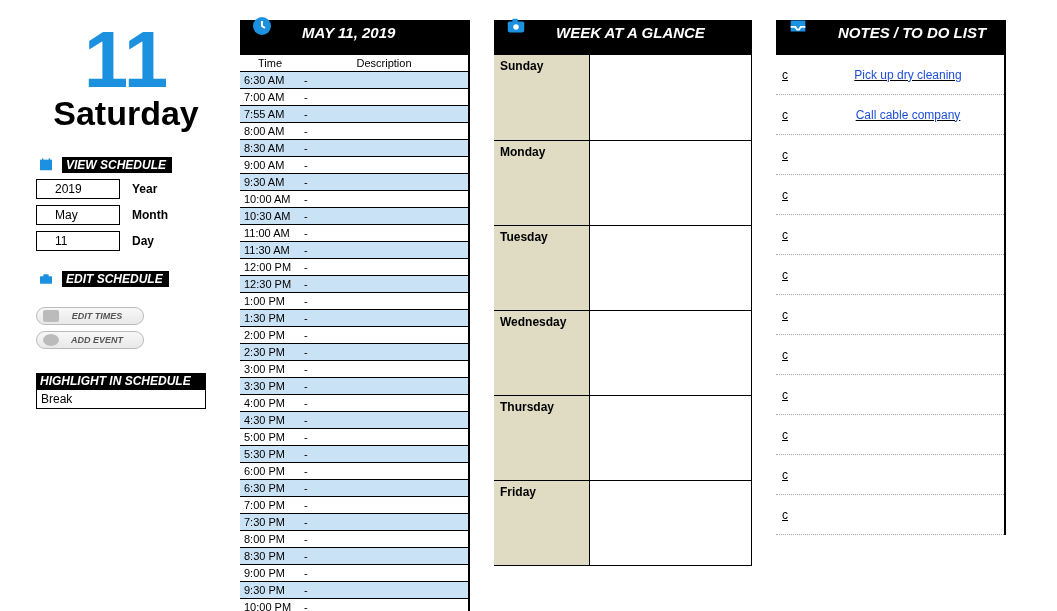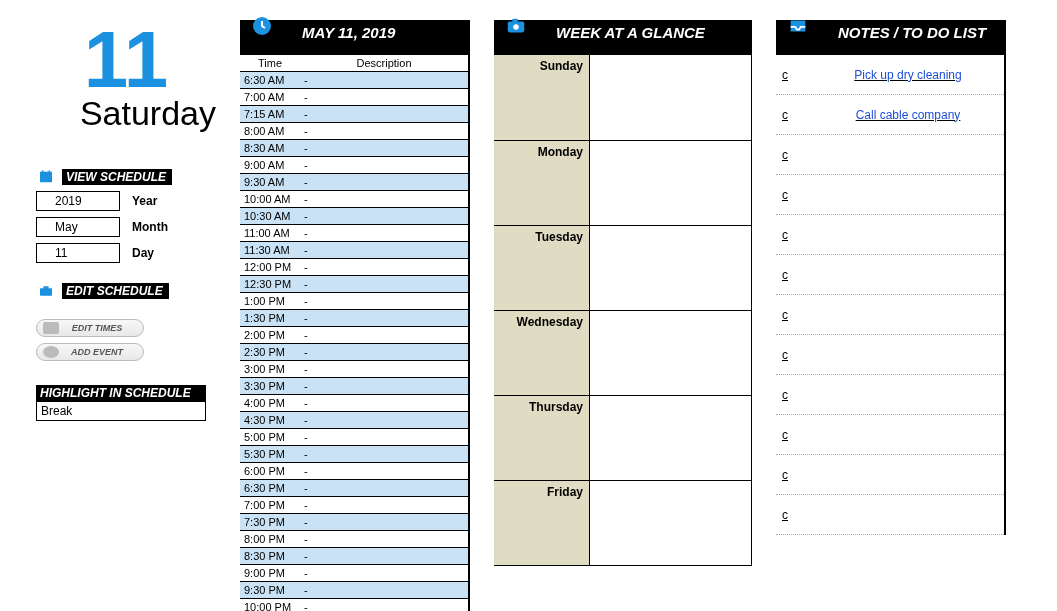--- a/index.html
+++ b/index.html
@@ -148,7 +148,6 @@
     font-weight: 700;
     padding: 4px 6px;
     font-size: 12px;
-    text-align: right;
   }
   .week-body { flex: 1; background: #fff; }
 

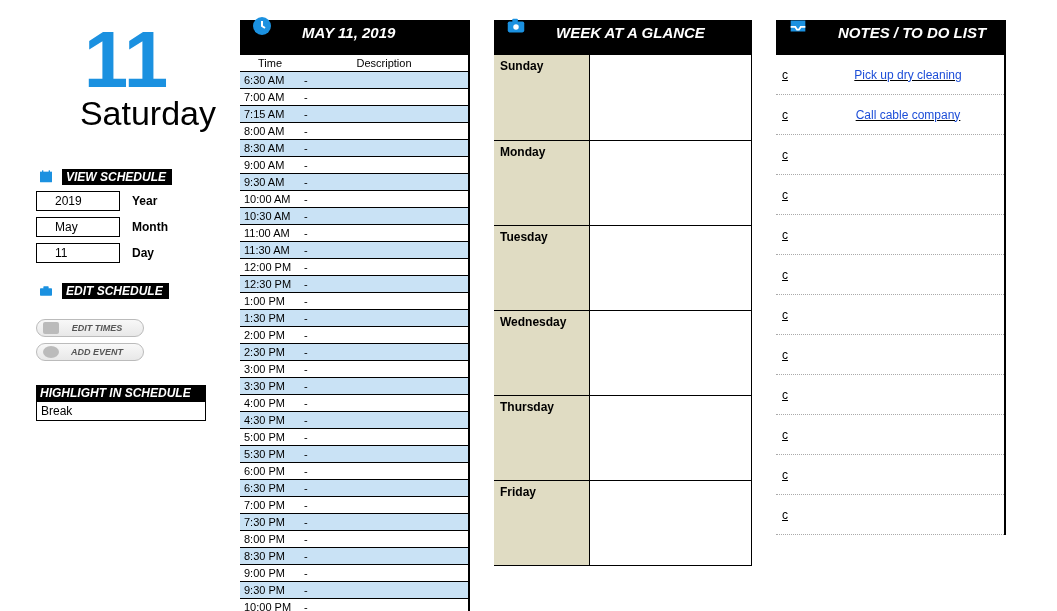--- a/index.html
+++ b/index.html
@@ -29,9 +29,9 @@
   }
   .big-dow {
     font-size: 34px;
-    font-weight: 400;
-    text-align: right;
-    margin-bottom: 36px;
+    font-weight: 700;
+    text-align: center;
+    margin-bottom: 24px;
   }
   .section-hdr {
     display: flex;

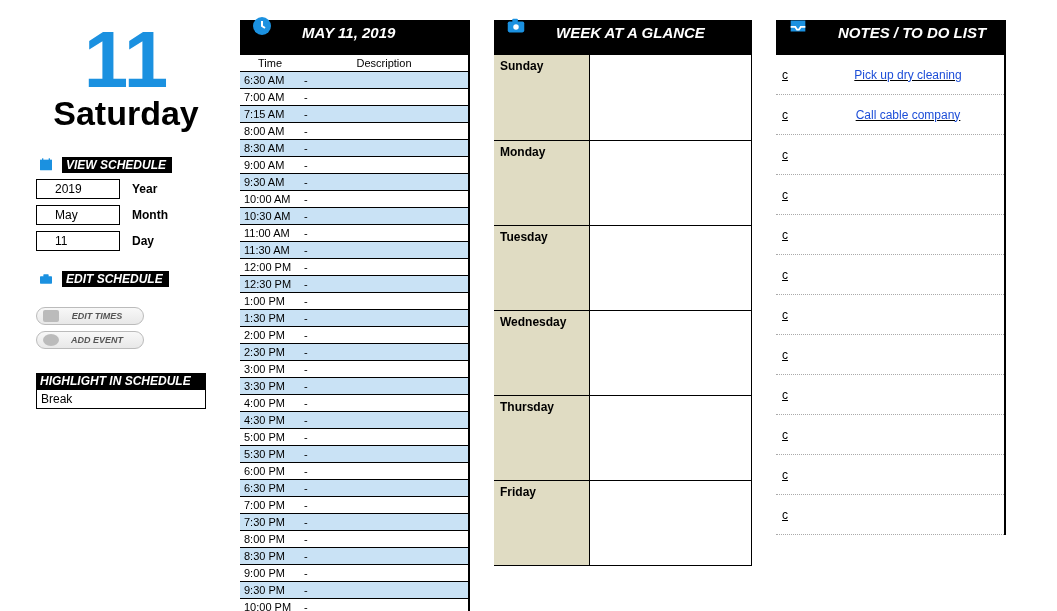--- a/index.html
+++ b/index.html
@@ -255,7 +255,7 @@
               <td>-</td>
             </tr>
             <tr class="alt">
-              <td class="time">7:15 AM</td>
+              <td class="time">7:55 AM</td>
               <td>-</td>
             </tr>
             <tr>

